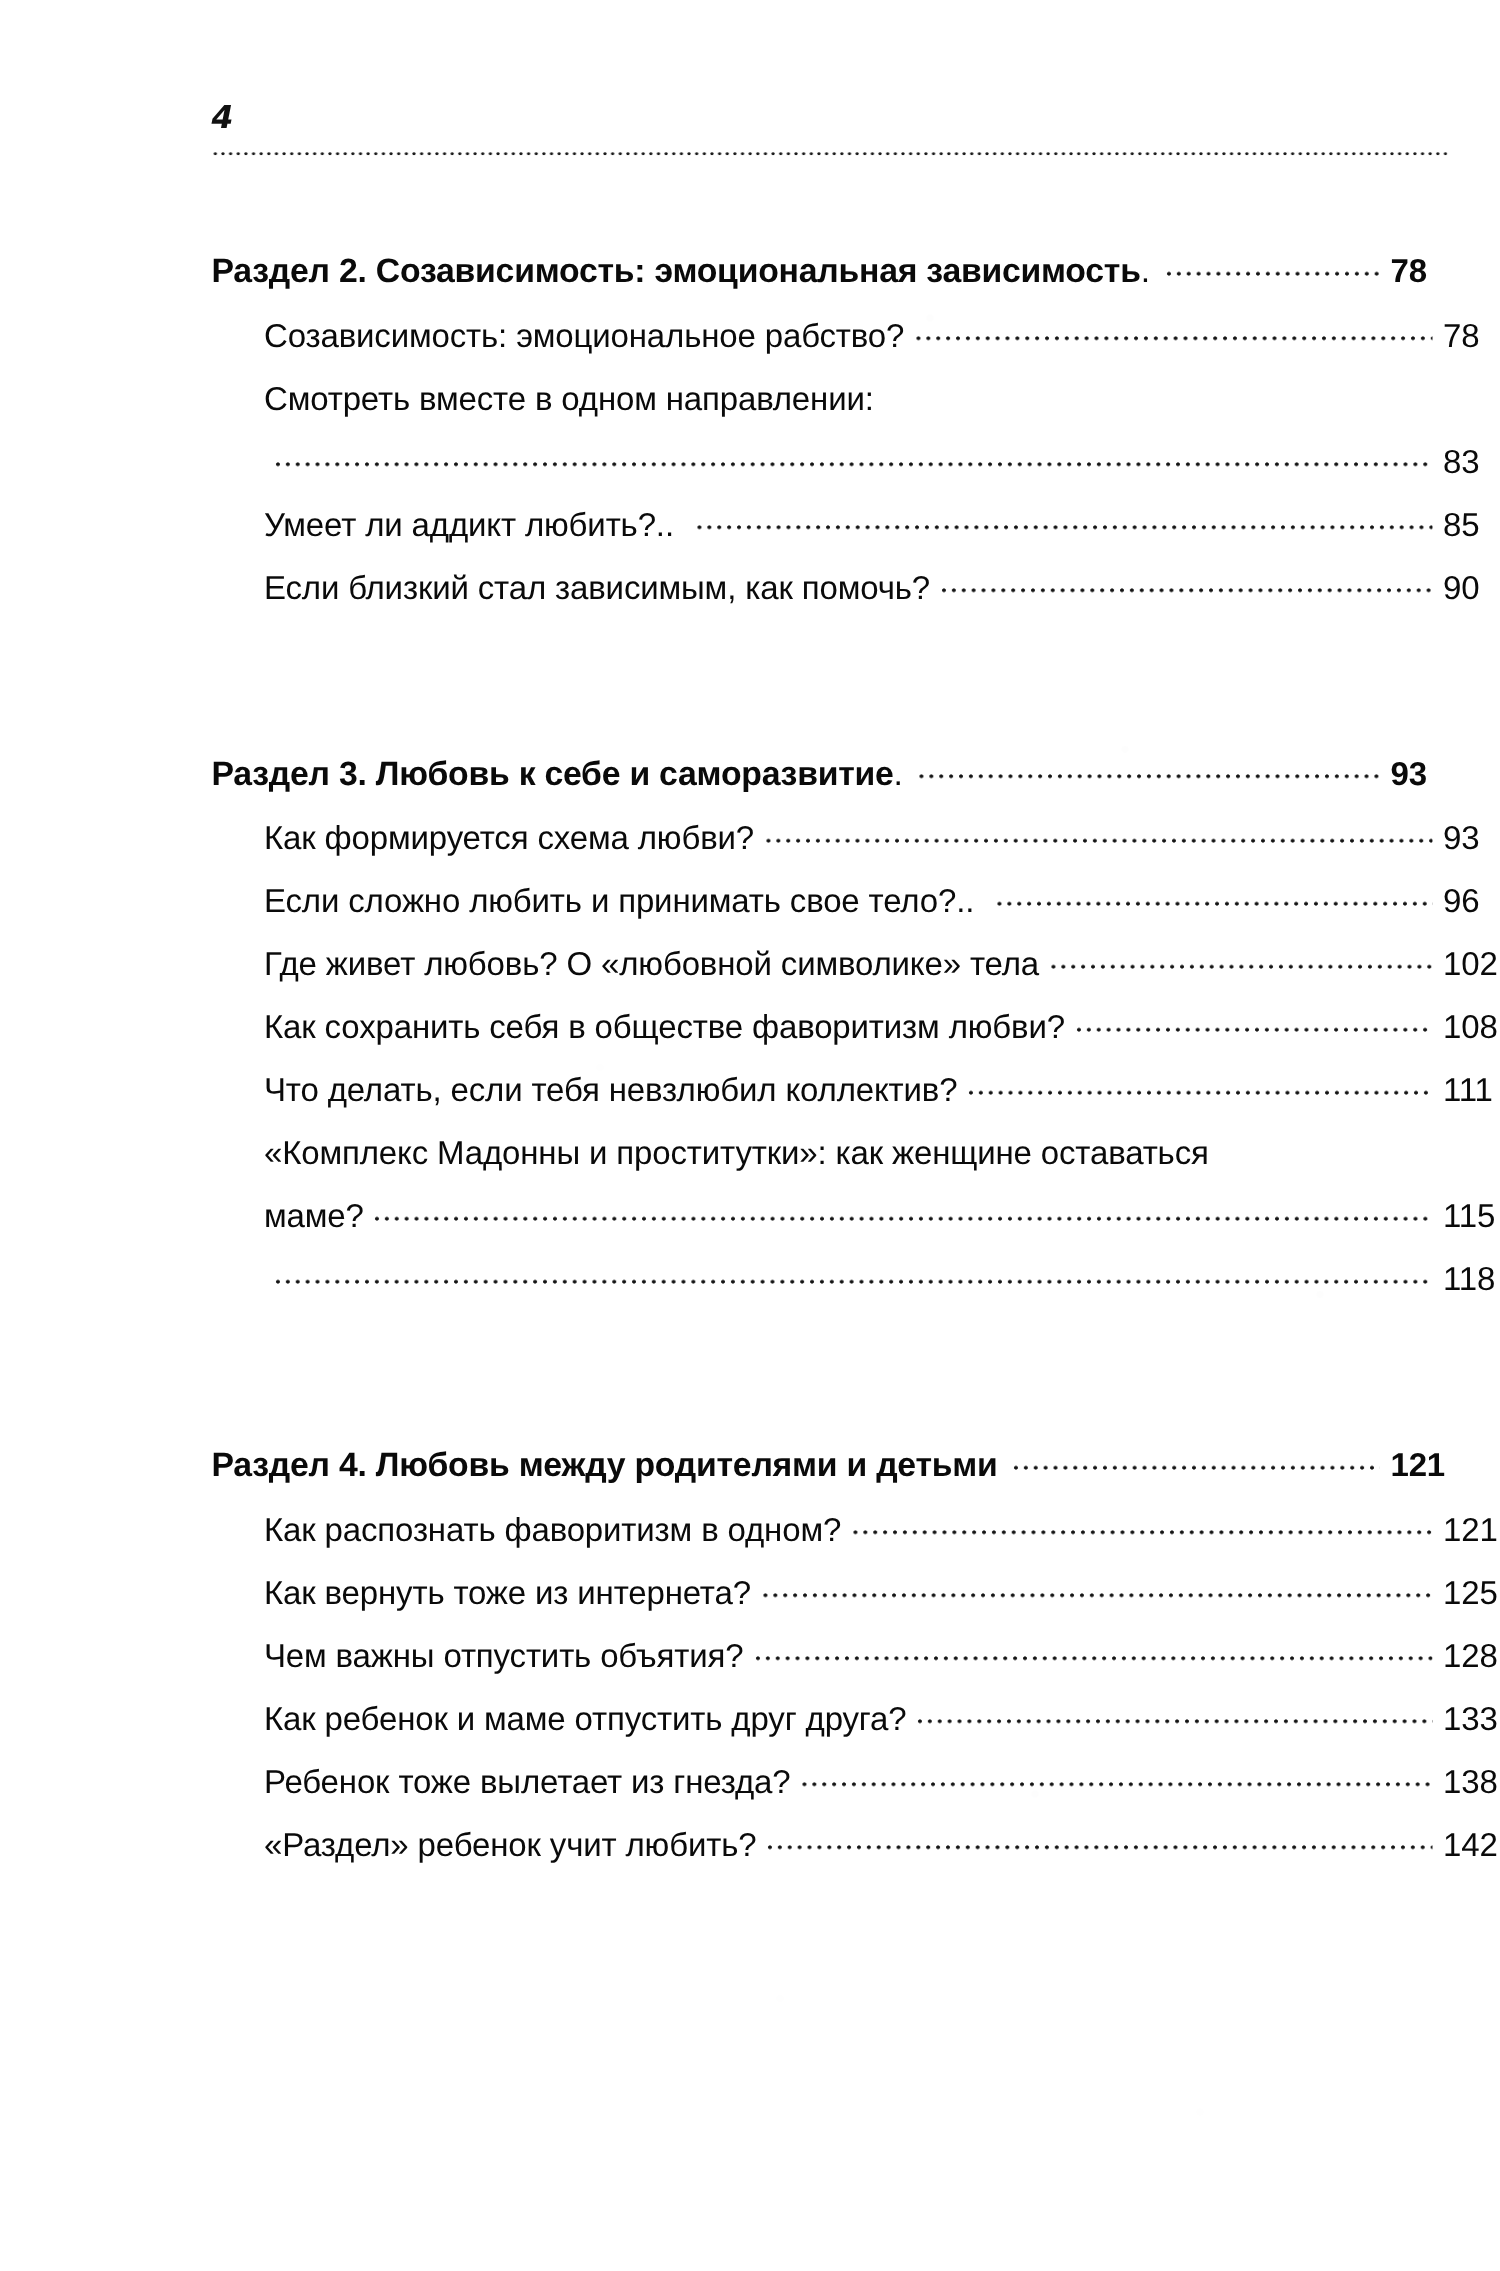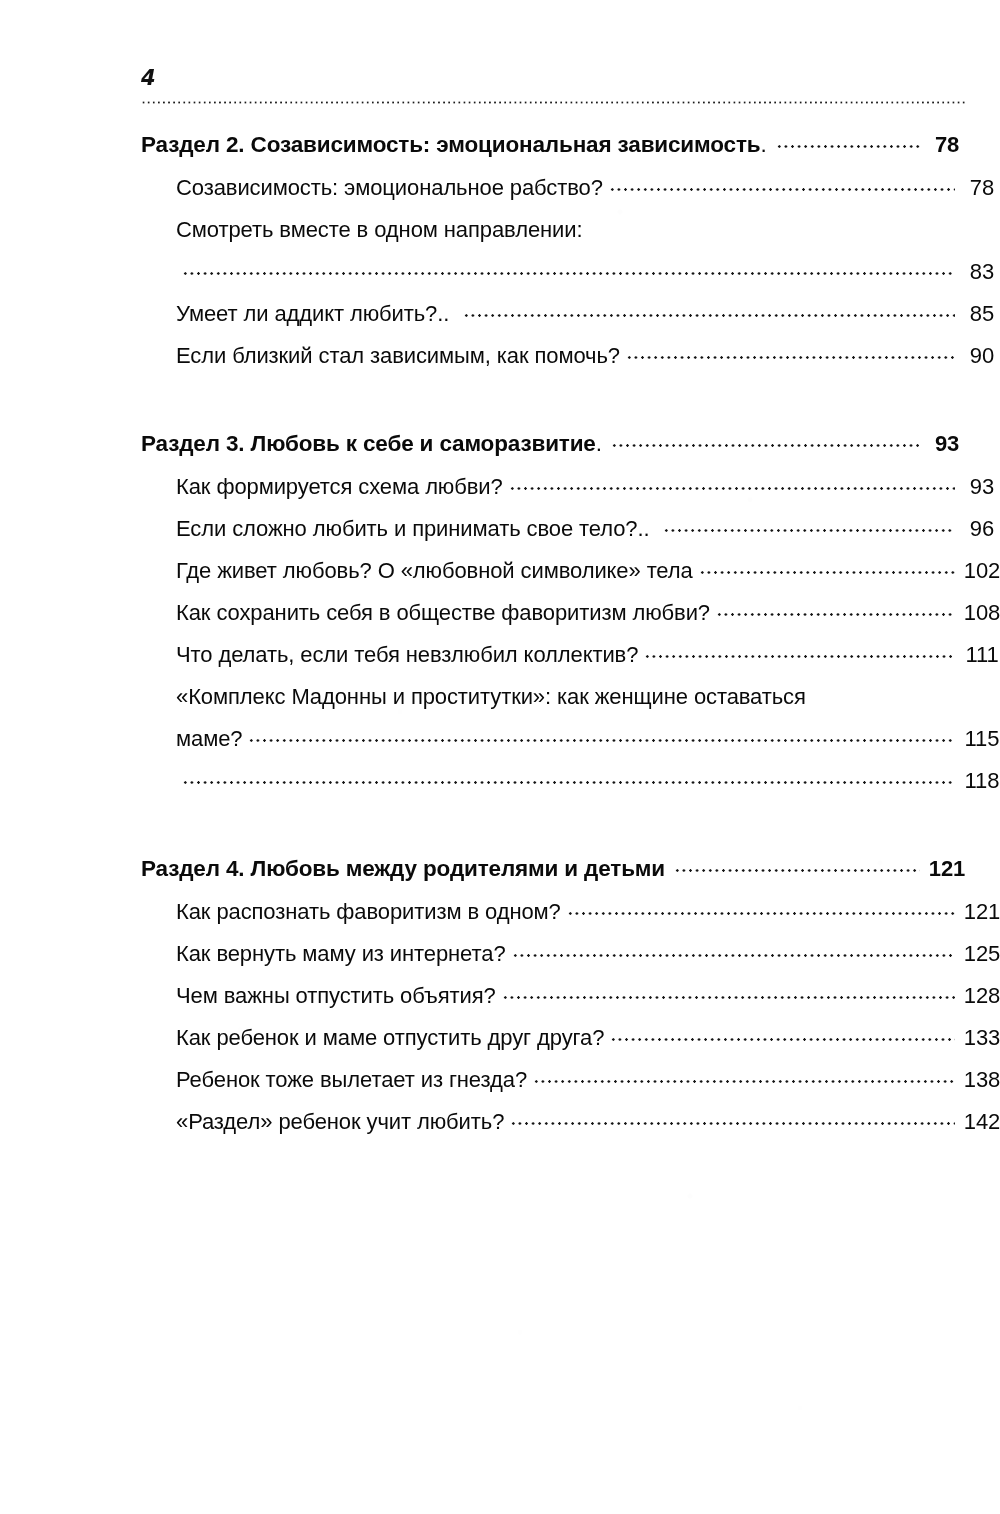--- a/index.html
+++ b/index.html
@@ -123,7 +123,7 @@
     letter-spacing: -0.15px;
     margin-bottom: 5px;
   }
-  .sec-head .label { font-weight: 700; }
+  .sec-head .label { font-weight: 700; margin-top: 36px; }
   .sec-head .label .tail { font-weight: 400; }
   .sec-head .pg { font-weight: 700; font-size: 22px; min-width: 40px; }
   .sec-head .leader { margin-left: 9px; }

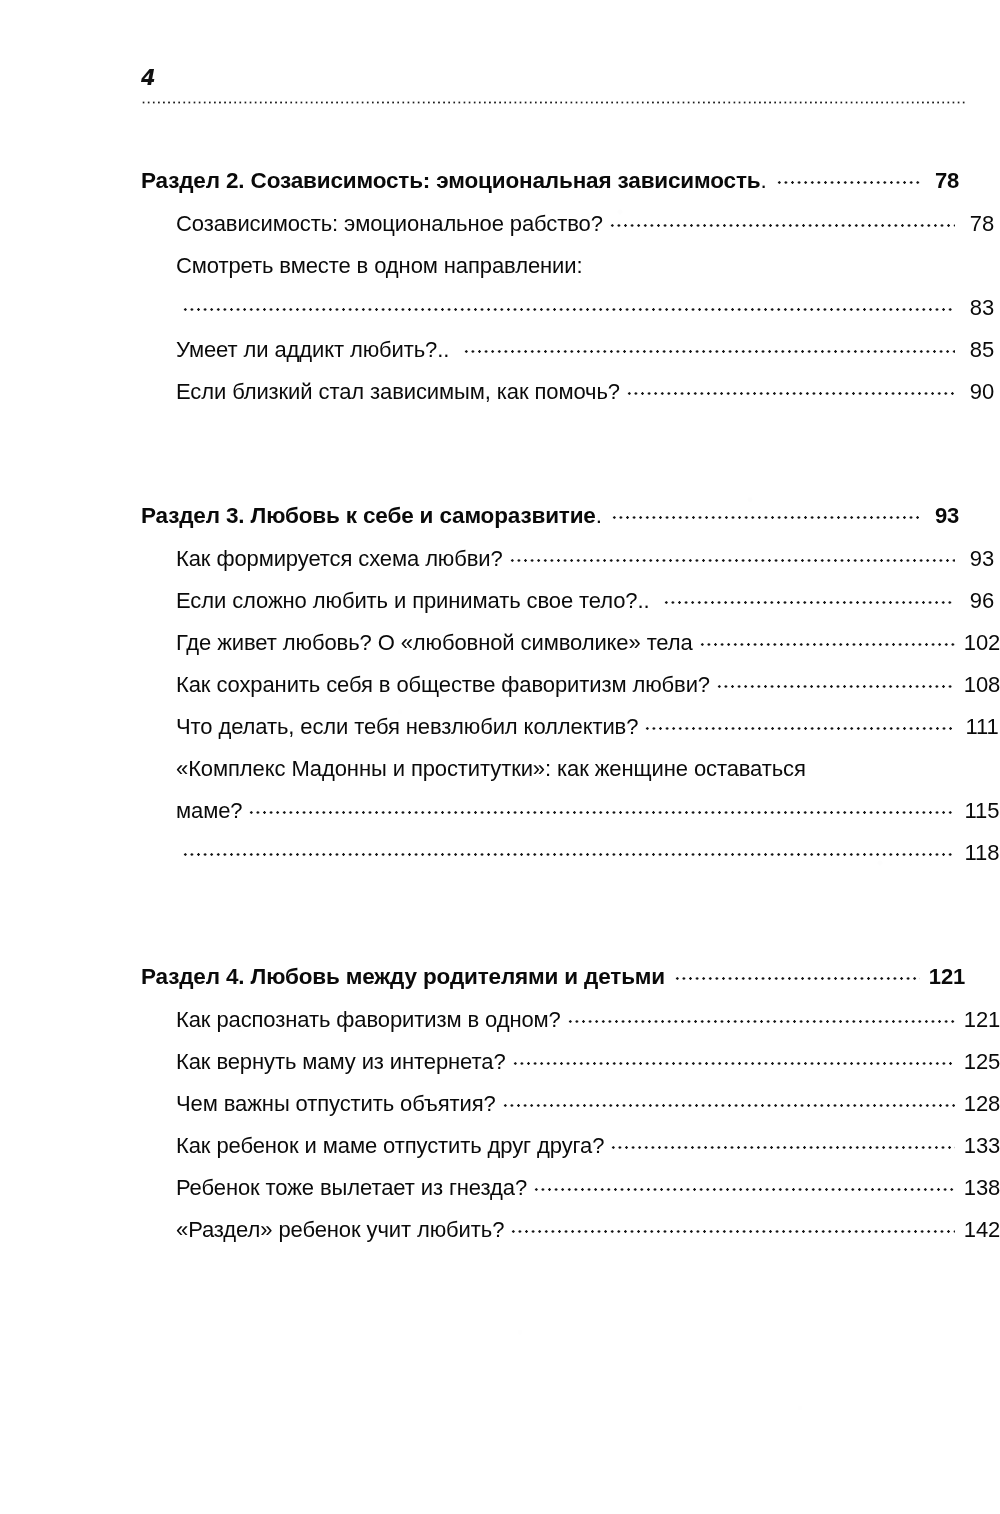--- a/index.html
+++ b/index.html
@@ -110,7 +110,7 @@
 
   .row .pg {
     flex: 0 0 auto;
-    text-align: center;
+    text-align: left;
     white-space: pre;
   }
 

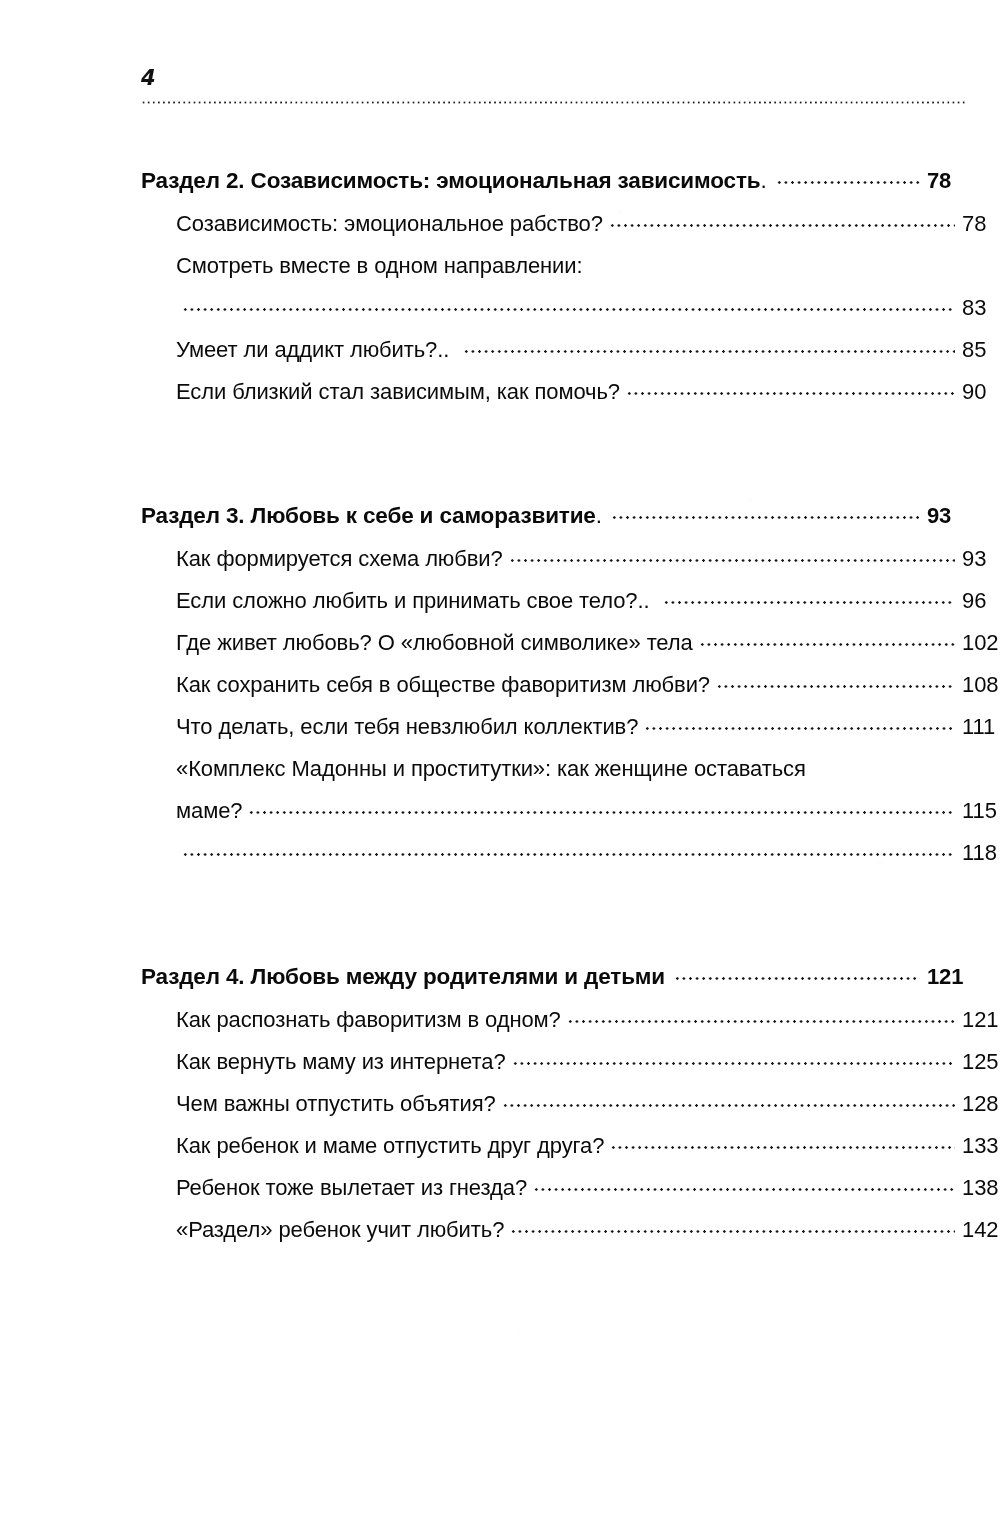--- a/index.html
+++ b/index.html
@@ -240,7 +240,7 @@
           <span class="pg">121</span>
         </div>
         <div class="row entry">
-          <span class="label">Как вернуть маму из интернета?</span>
+          <span class="label">Как вернуть тоже из интернета?</span>
           <span class="leader"></span>
           <span class="pg">125</span>
         </div>

